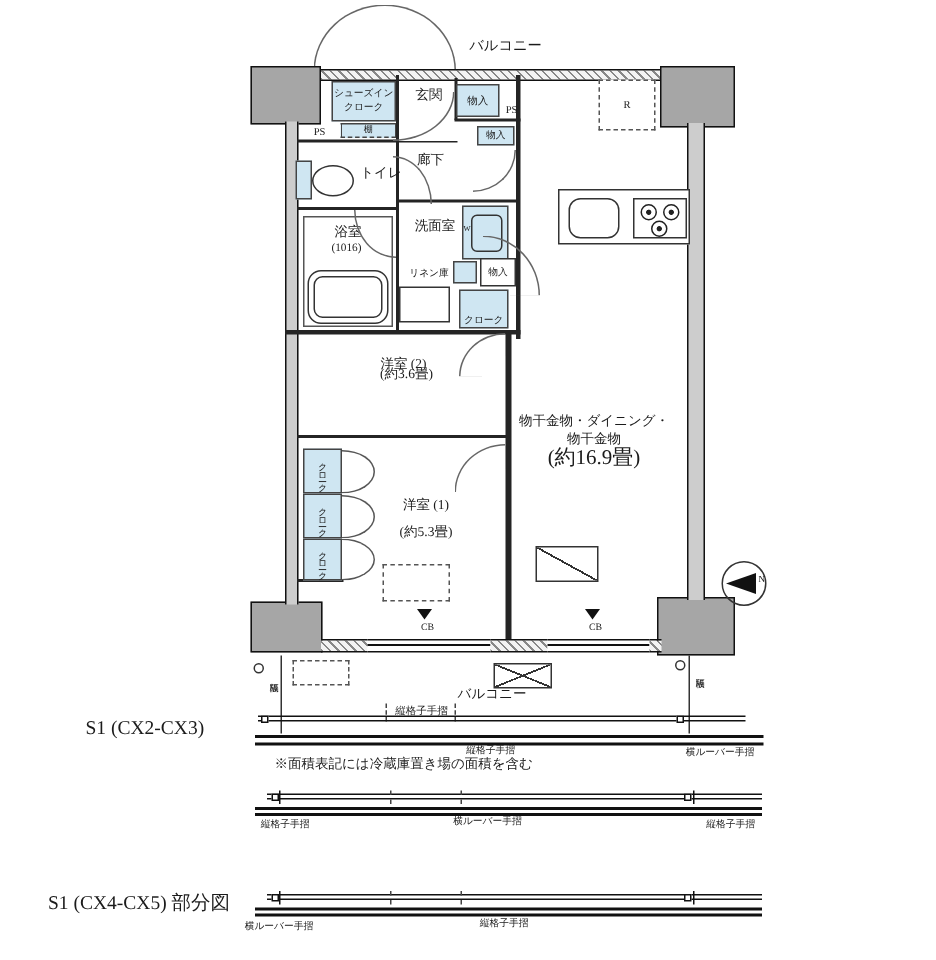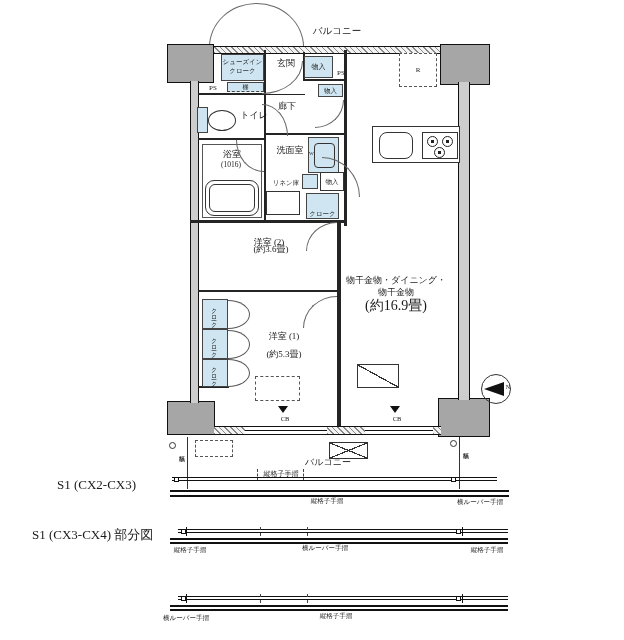--- a/index.html
+++ b/index.html
@@ -169,6 +169,7 @@
   <div class="lbl" style="left:480px;top:498px;font-size:6.5px">横ルーバー手摺</div>
 
   <div class="lbl left" style="left:57px;top:478px;font-size:13px">S1 (CX2-CX3)</div>
+  <div class="lbl left" style="left:183px;top:504px;font-size:9px">※面積表記には冷蔵庫置き場の面積を含む</div>
 
   <div class="lbl left" style="left:32px;top:528px;font-size:13px">S1 (CX3-CX4) 部分図</div>
   <div class="rail2" style="left:178px;top:529px;width:330px;height:4px;"></div>

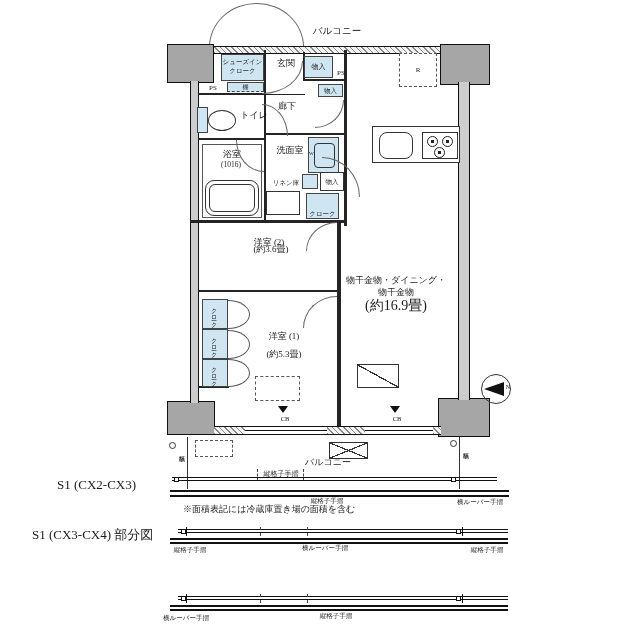--- a/index.html
+++ b/index.html
@@ -171,7 +171,6 @@
   <div class="lbl left" style="left:57px;top:478px;font-size:13px">S1 (CX2-CX3)</div>
   <div class="lbl left" style="left:183px;top:504px;font-size:9px">※面積表記には冷蔵庫置き場の面積を含む</div>
 
-  <div class="lbl left" style="left:32px;top:528px;font-size:13px">S1 (CX3-CX4) 部分図</div>
   <div class="rail2" style="left:178px;top:529px;width:330px;height:4px;"></div>
   <div class="sq" style="left:181px;top:529px;"></div>
   <div class="sq" style="left:456px;top:529px;"></div>

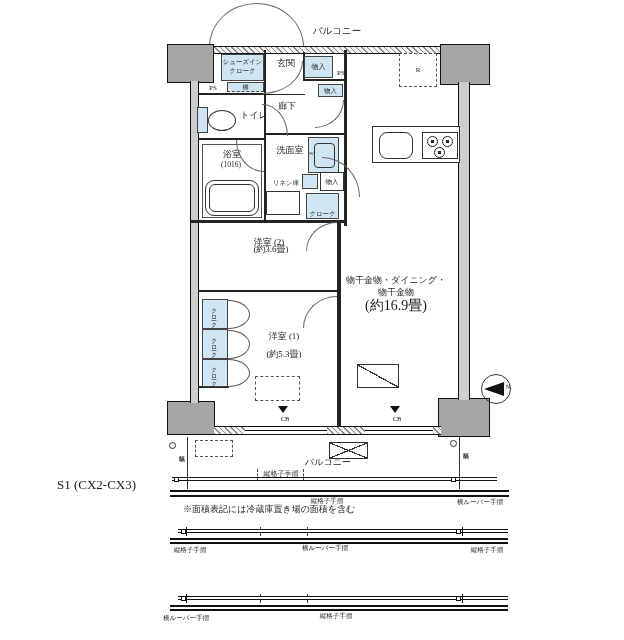--- a/index.html
+++ b/index.html
@@ -183,6 +183,7 @@
   <div class="lbl" style="left:325px;top:544px;font-size:6.5px">横ルーバー手摺</div>
   <div class="lbl" style="left:487px;top:546px;font-size:6.5px">縦格子手摺</div>
 
+  <div class="lbl left" style="left:32px;top:595px;font-size:13px">S1 (CX4-CX5) 部分図</div>
   <div class="rail2" style="left:178px;top:596px;width:330px;height:4px;"></div>
   <div class="sq" style="left:181px;top:596px;"></div>
   <div class="sq" style="left:456px;top:596px;"></div>

